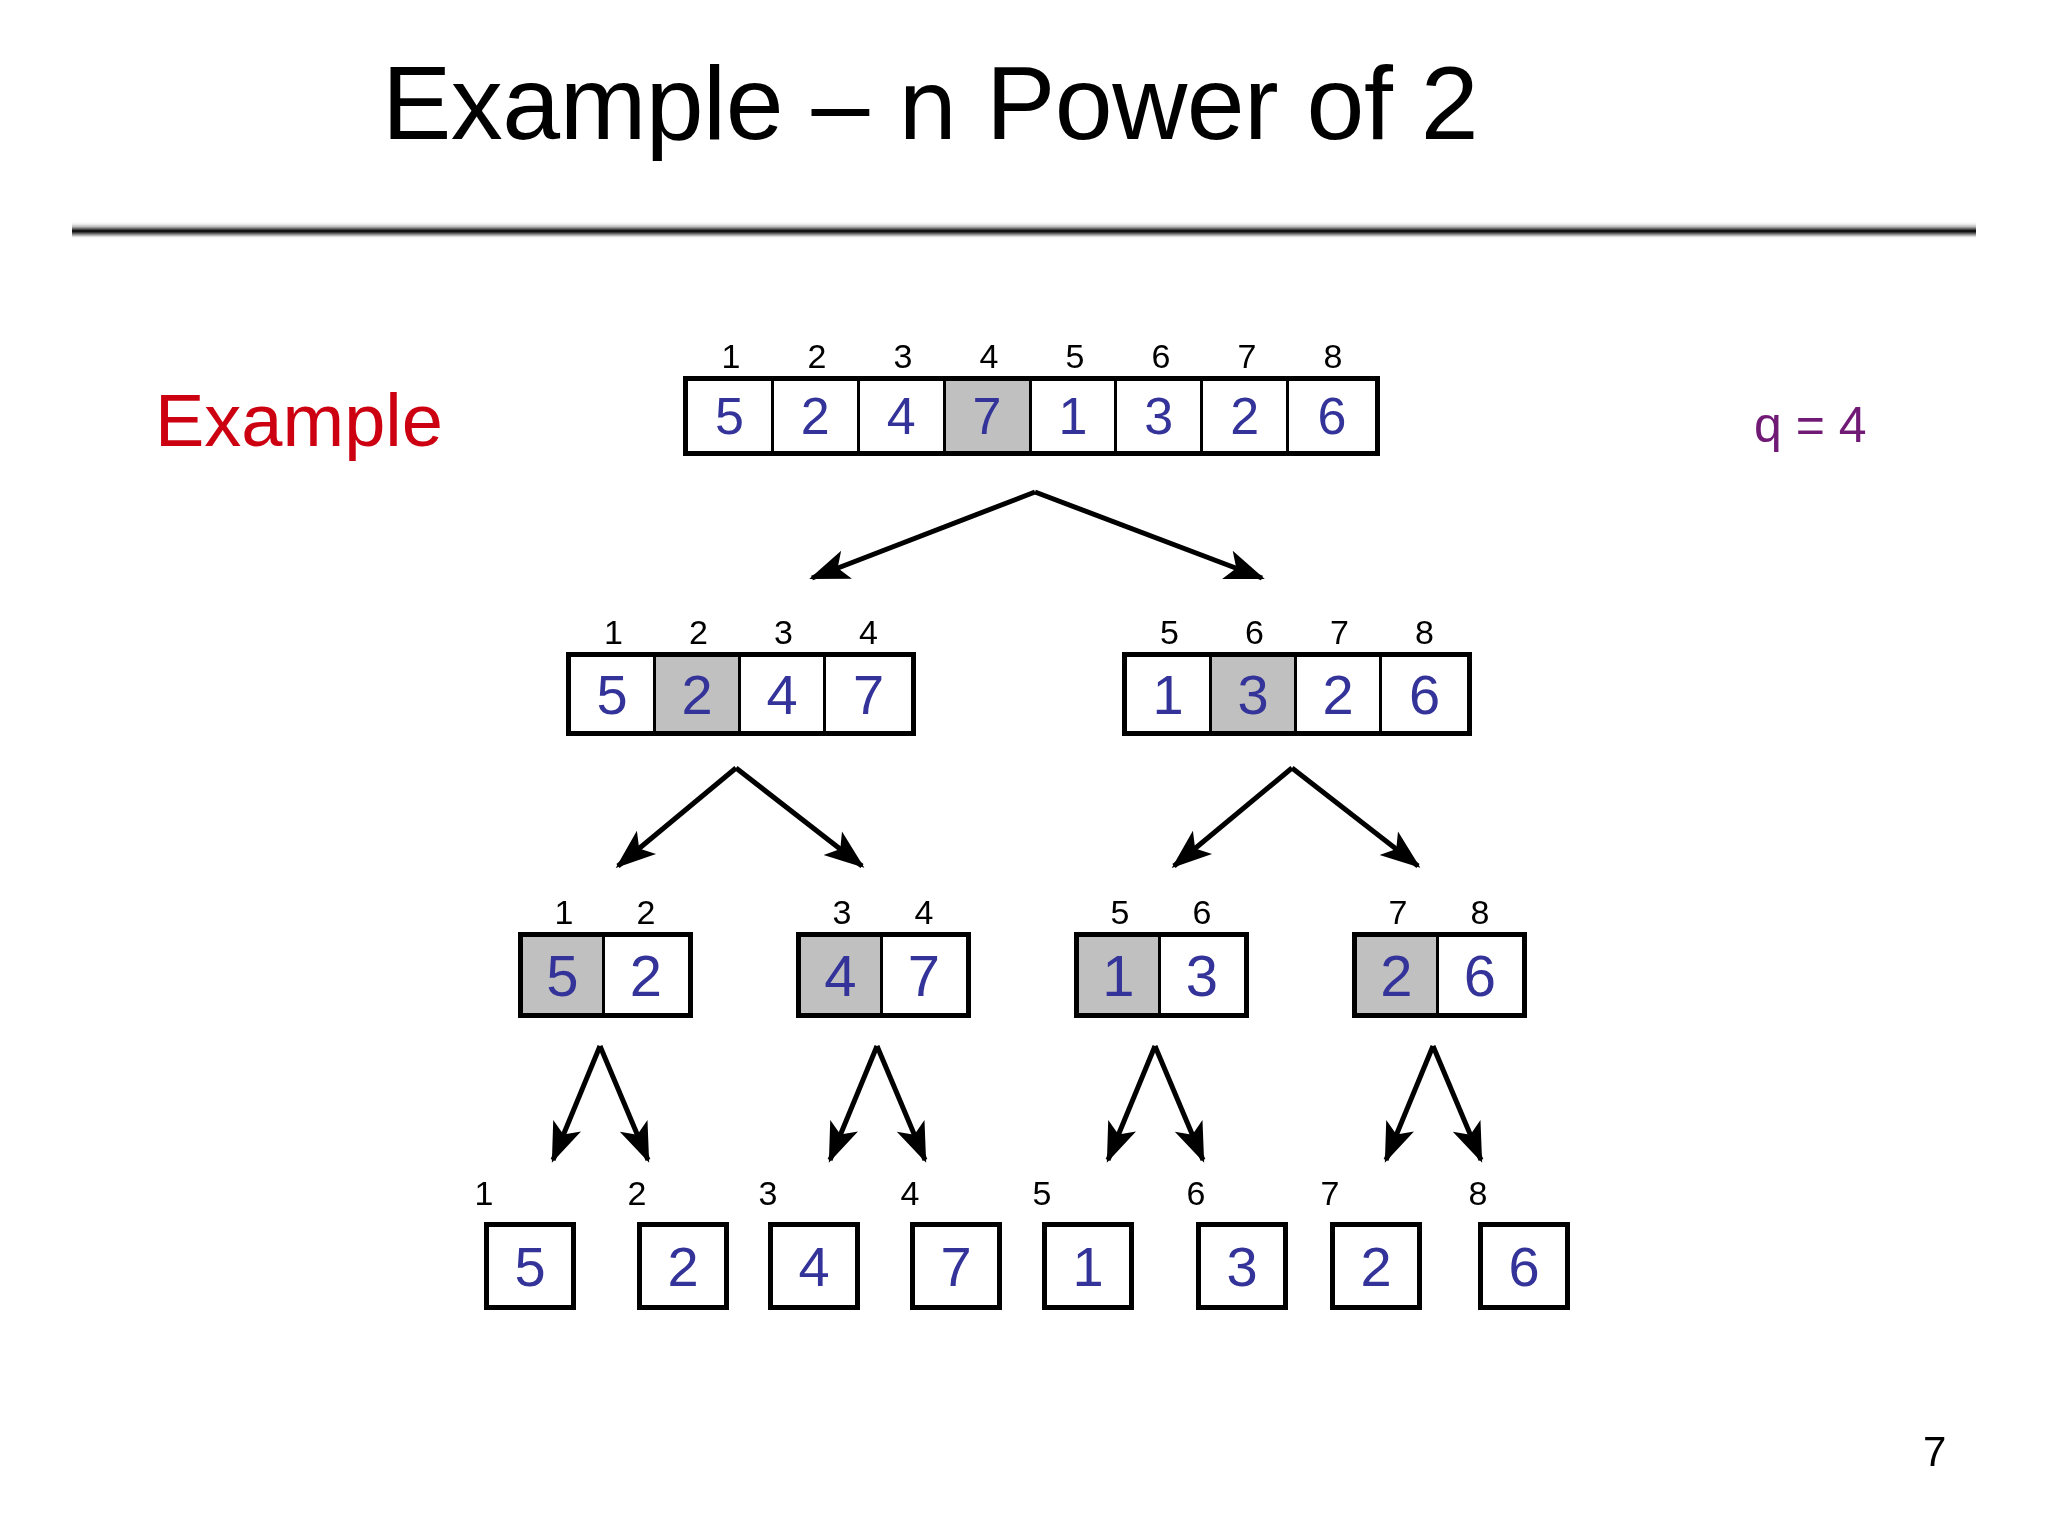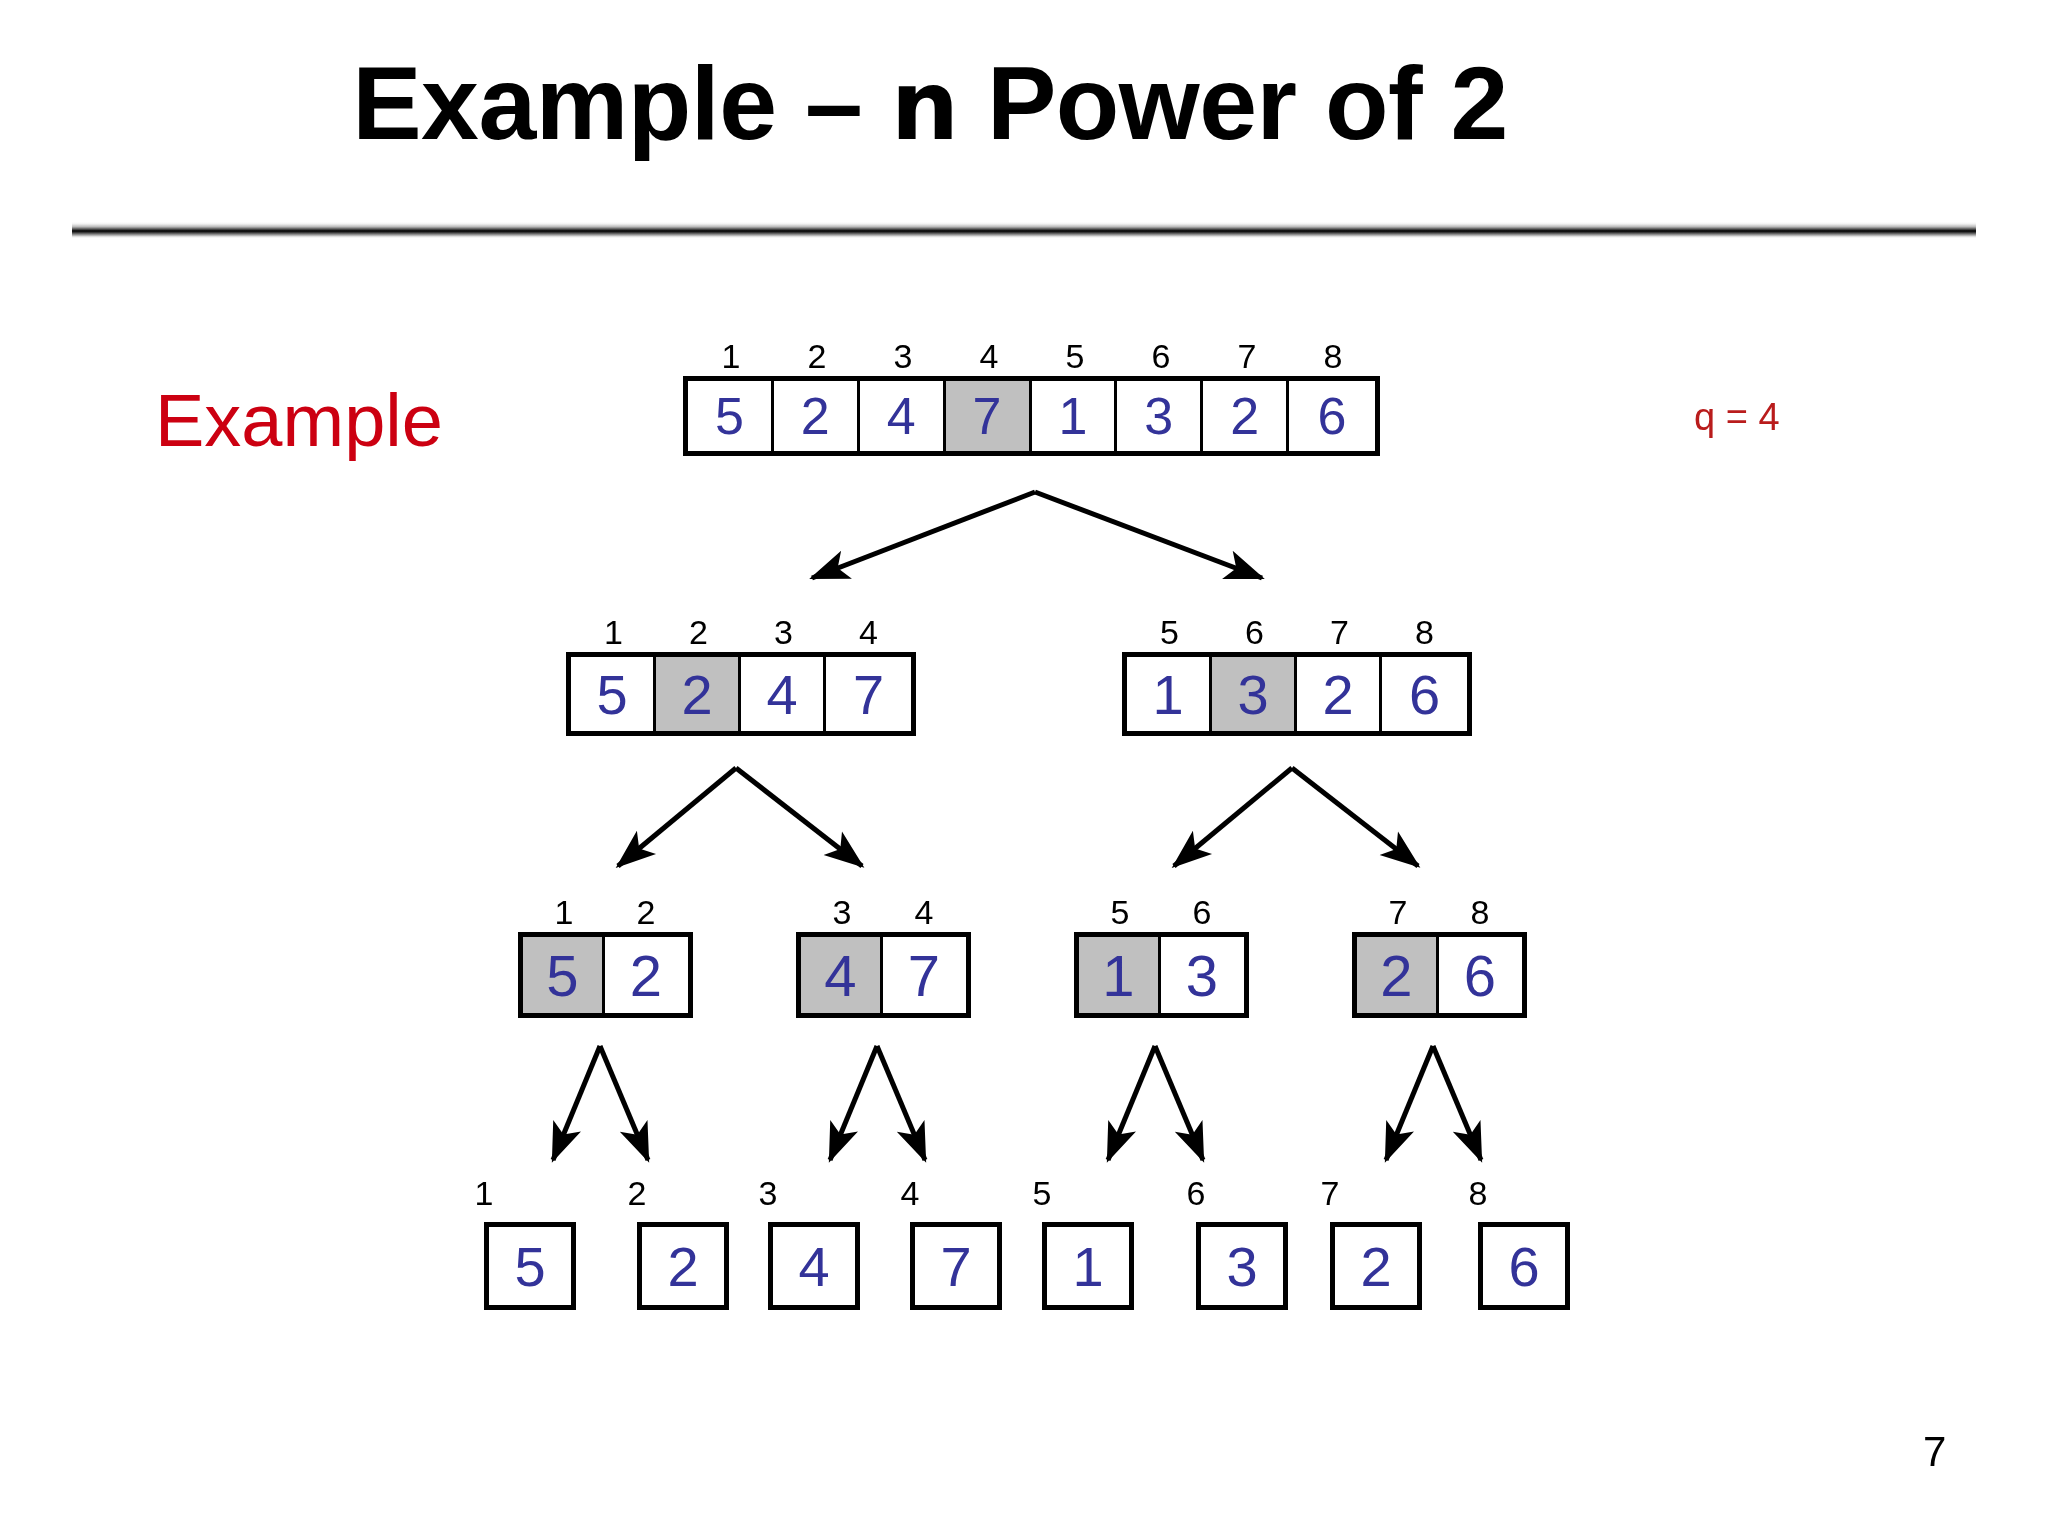--- a/index.html
+++ b/index.html
@@ -29,7 +29,6 @@
     font-family: "Liberation Sans", sans-serif;
     white-space: nowrap;
     letter-spacing: -0.5px;
-    font-weight: bold;
   }
   #title .var-n {
     font-family: "DejaVu Sans", sans-serif;

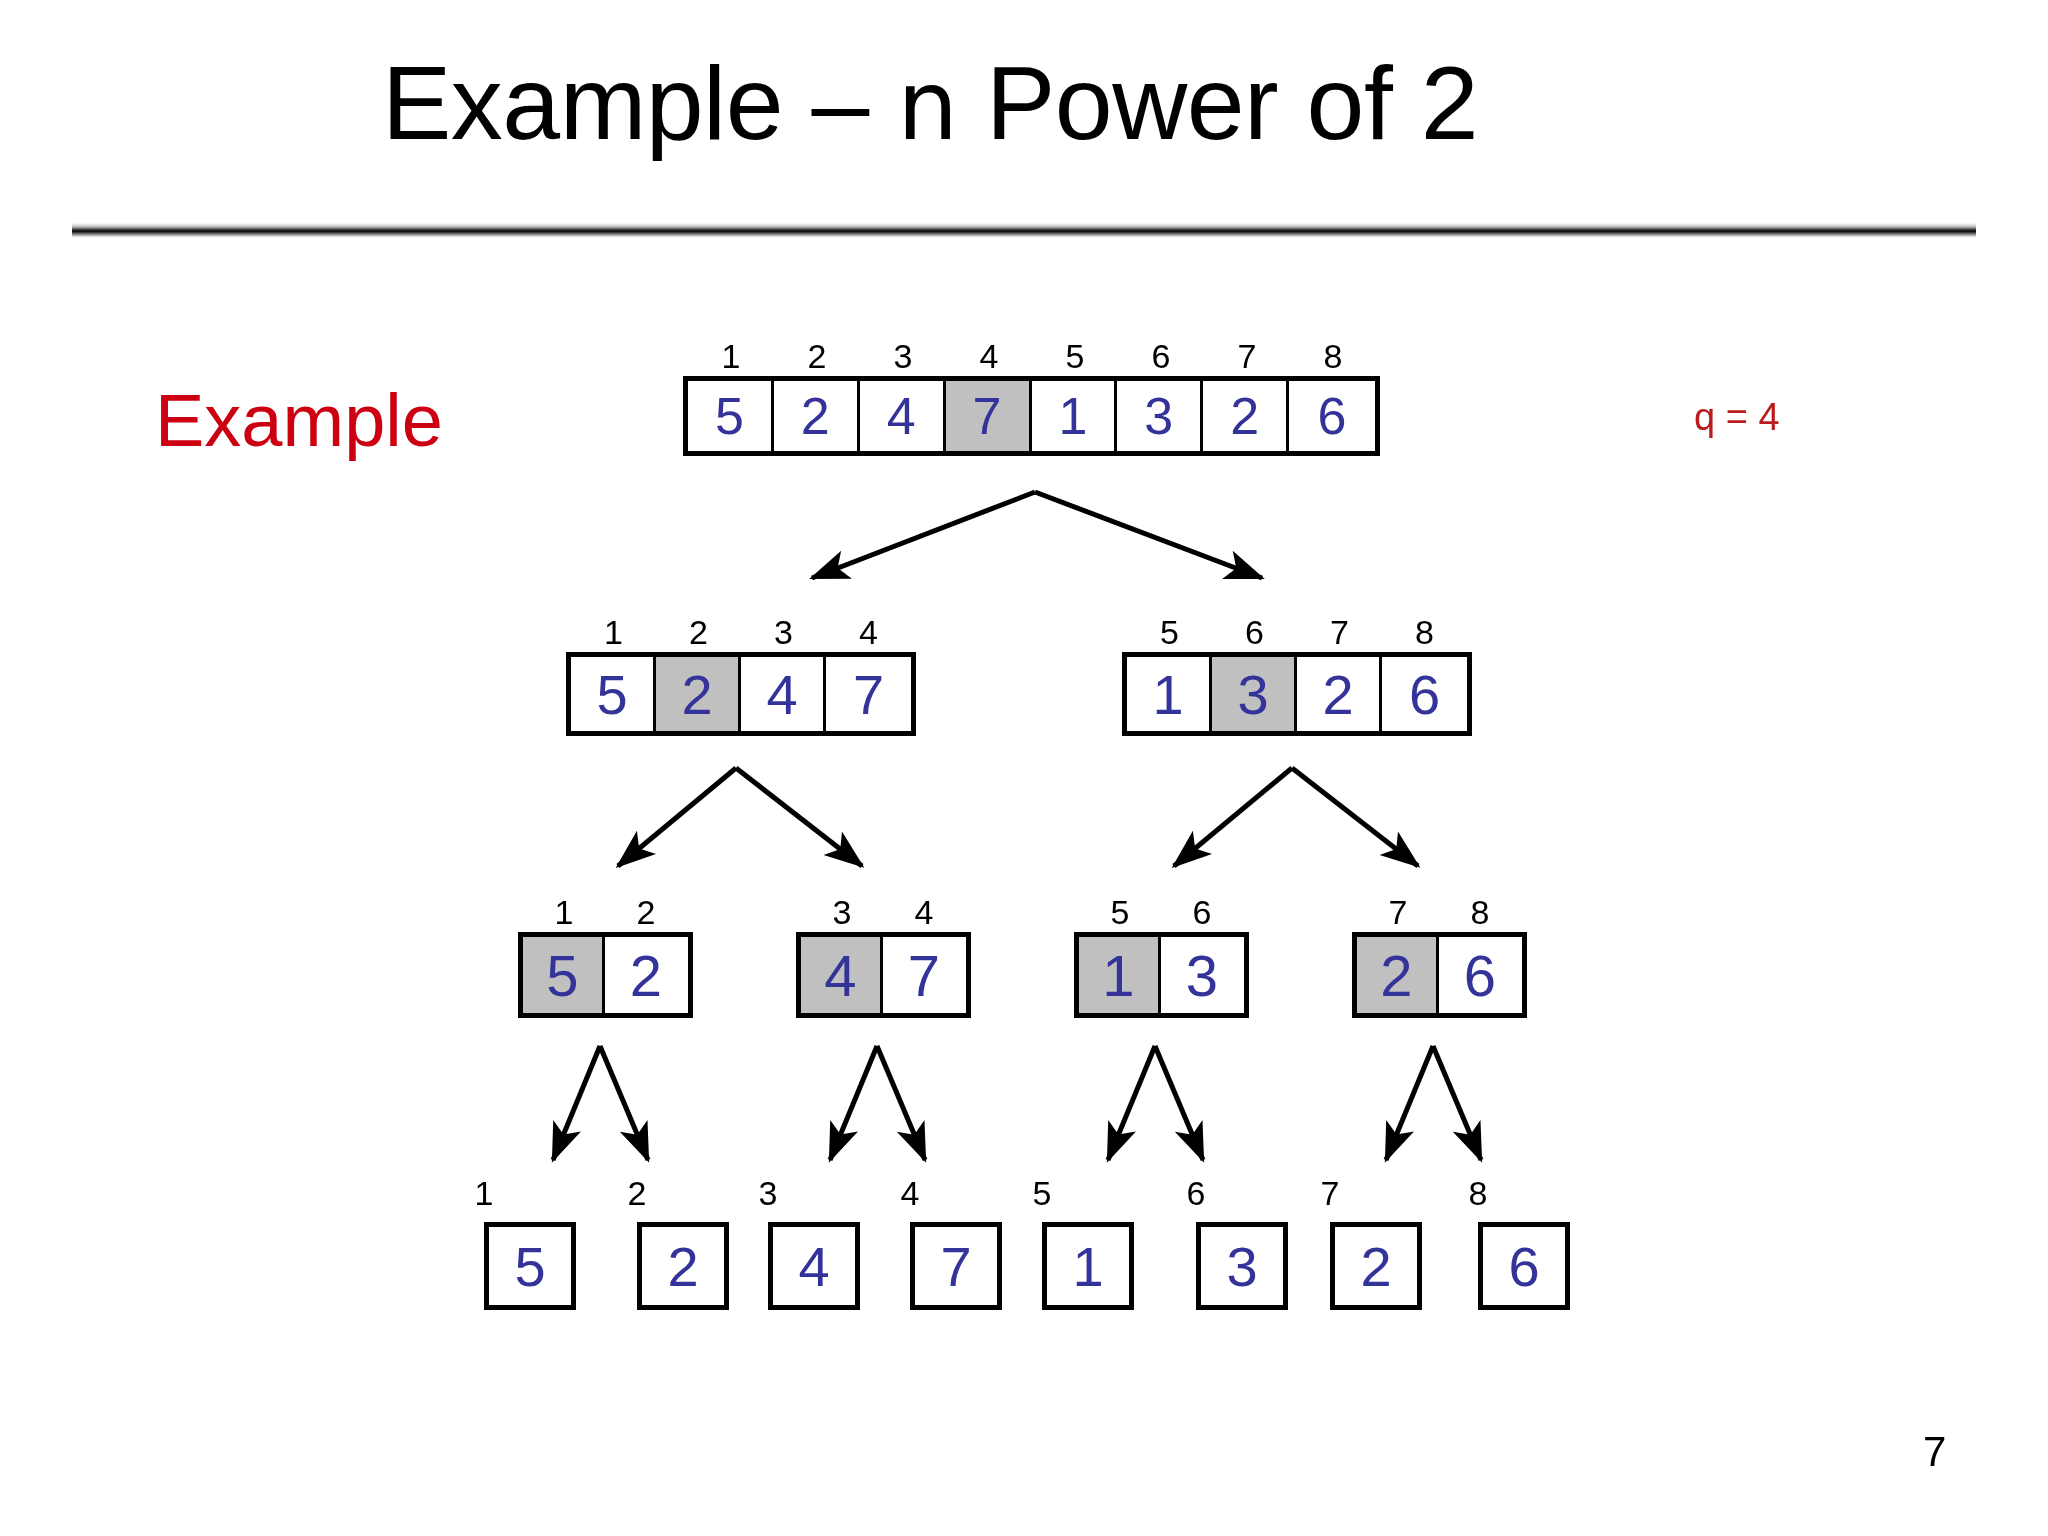--- a/index.html
+++ b/index.html
@@ -68,10 +68,10 @@
   
   #q-label {
     position: absolute;
-    left: 1694px;
+    left: 1754px;
     top: 396px;
-    font-size: 38px;
-    color: #b91c1c;
+    font-size: 50px;
+    color: #701a75;
     font-family: "Liberation Sans", sans-serif;
     white-space: nowrap;
   }

